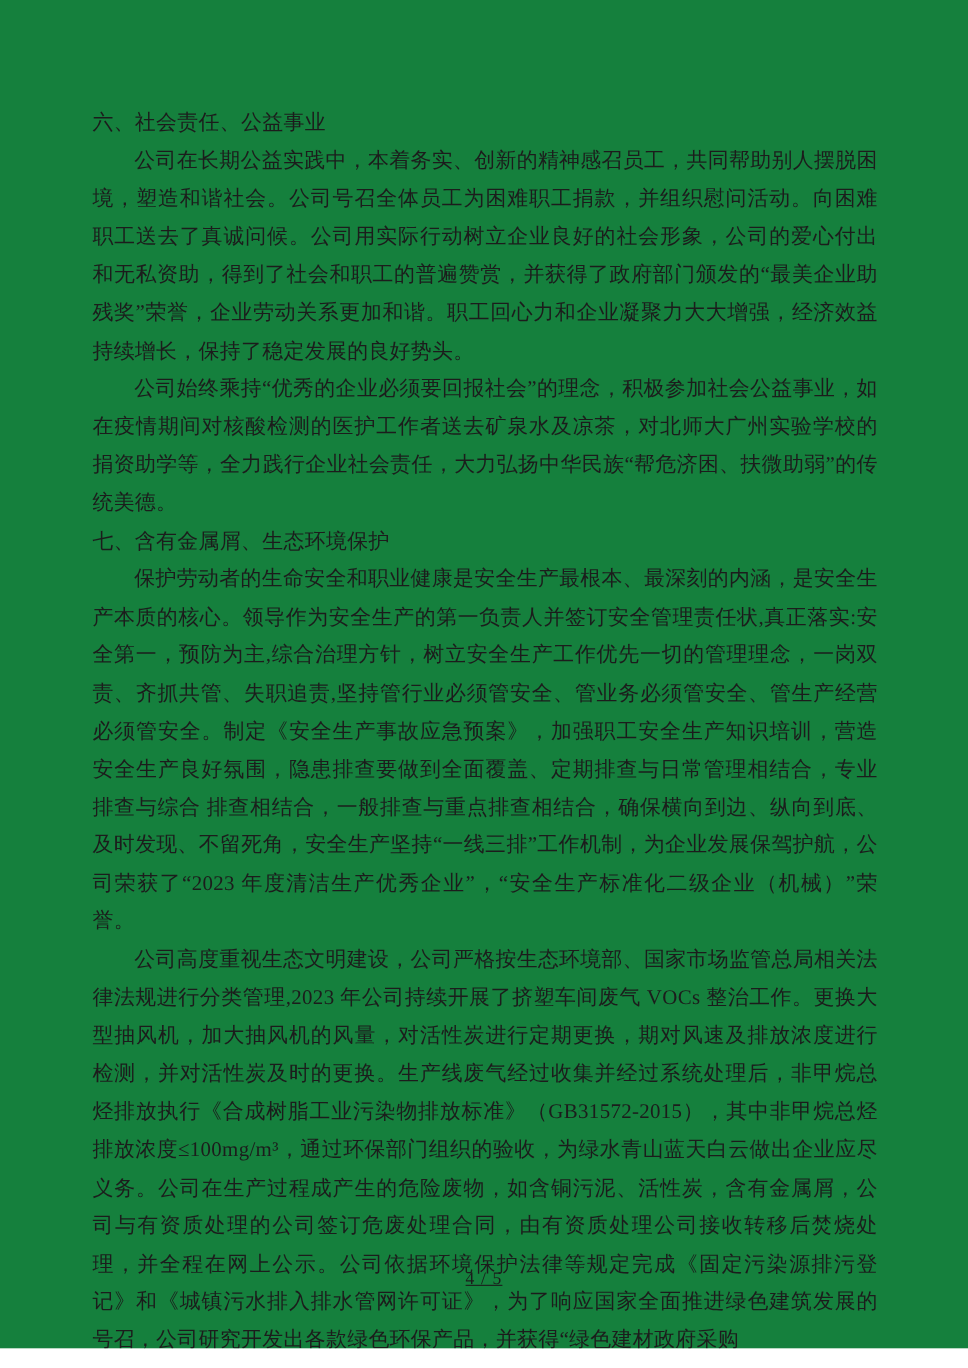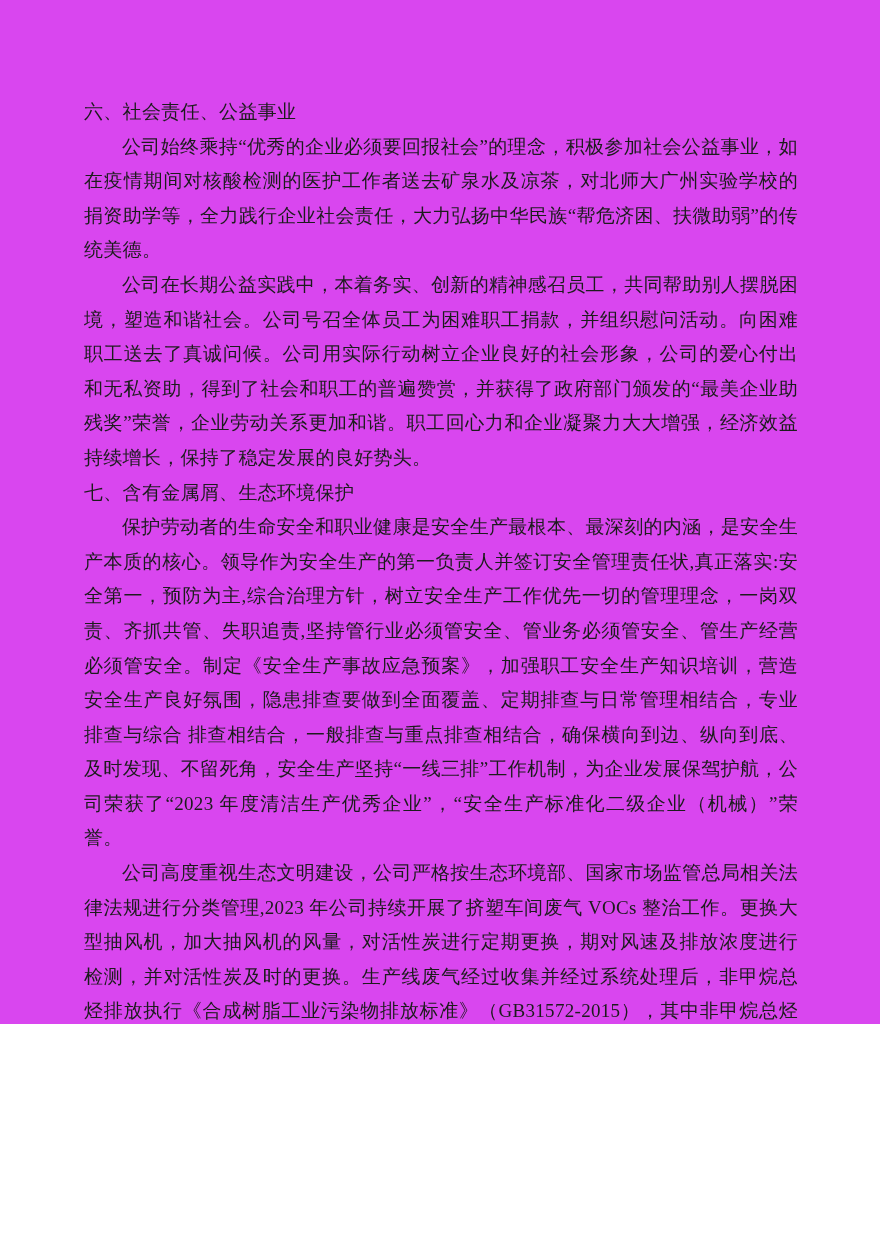--- a/index.html
+++ b/index.html
@@ -10,8 +10,8 @@
   .page {
     position: relative;
     width: 880px;
-    height: 1024px;
-    background: #d946ef;
+    height: 1226px;
+    background: #15803d;
     overflow: hidden;
     font-family: "Liberation Serif", "DejaVu Serif", serif;
     color: #1c1c1c;

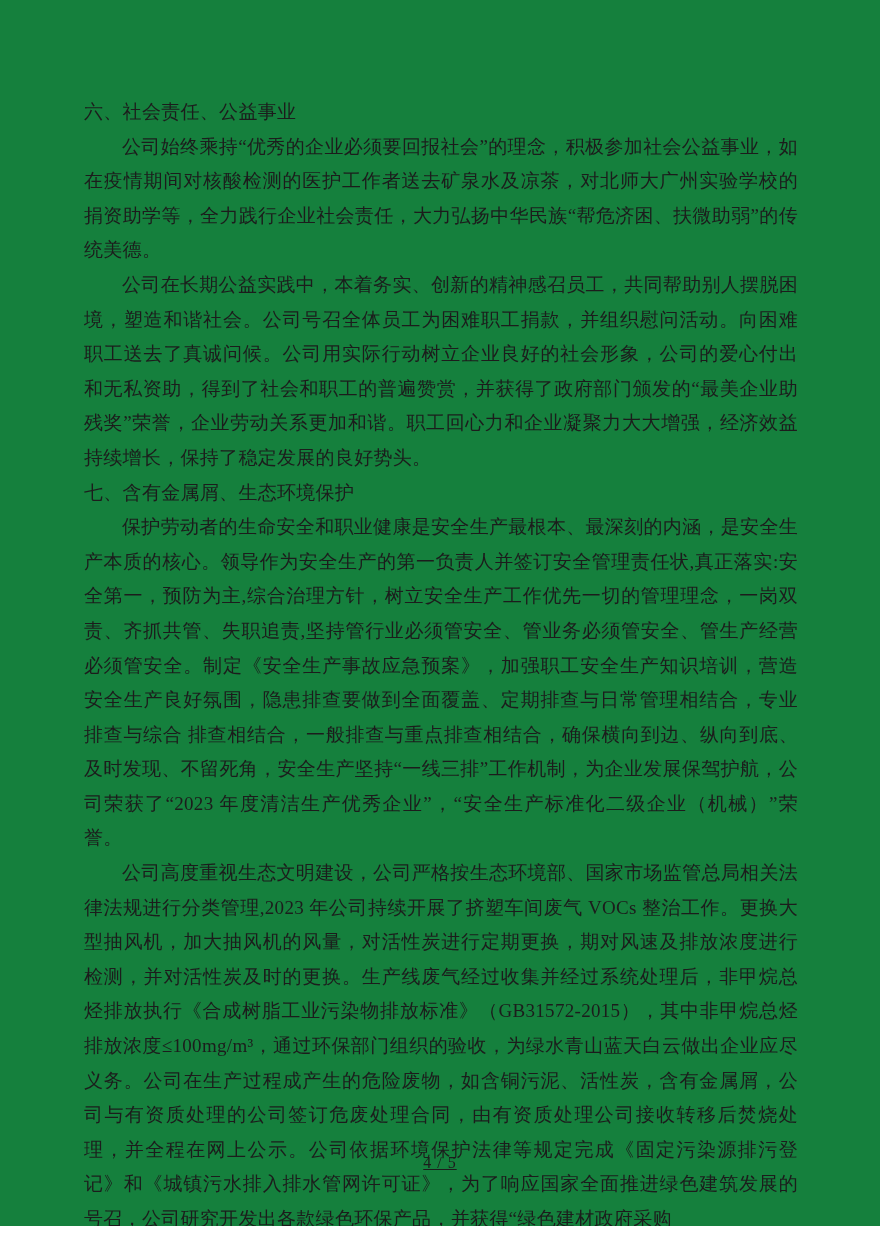--- a/index.html
+++ b/index.html
@@ -57,9 +57,9 @@
 
     <h2 class="heading">六、社会责任、公益事业</h2>
 
+    <p class="para">公司在长期公益实践中，本着务实、创新的精神感召员工，共同帮助别人摆脱困境，塑造和谐社会。公司号召全体员工为困难职工捐款，并组织慰问活动。向困难职工送去了真诚问候。公司用实际行动树立企业良好的社会形象，公司的爱心付出和无私资助，得到了社会和职工的普遍赞赏，并获得了政府部门颁发的“最美企业助残奖”荣誉，企业劳动关系更加和谐。职工回心力和企业凝聚力大大增强，经济效益持续增长，保持了稳定发展的良好势头。</p>
+
     <p class="para">公司始终乘持“优秀的企业必须要回报社会”的理念，积极参加社会公益事业，如在疫情期间对核酸检测的医护工作者送去矿泉水及凉茶，对北师大广州实验学校的捐资助学等，全力践行企业社会责任，大力弘扬中华民族“帮危济困、扶微助弱”的传统美德。</p>
-
-    <p class="para">公司在长期公益实践中，本着务实、创新的精神感召员工，共同帮助别人摆脱困境，塑造和谐社会。公司号召全体员工为困难职工捐款，并组织慰问活动。向困难职工送去了真诚问候。公司用实际行动树立企业良好的社会形象，公司的爱心付出和无私资助，得到了社会和职工的普遍赞赏，并获得了政府部门颁发的“最美企业助残奖”荣誉，企业劳动关系更加和谐。职工回心力和企业凝聚力大大增强，经济效益持续增长，保持了稳定发展的良好势头。</p>
 
     <h2 class="heading">七、含有金属屑、生态环境保护</h2>
 

